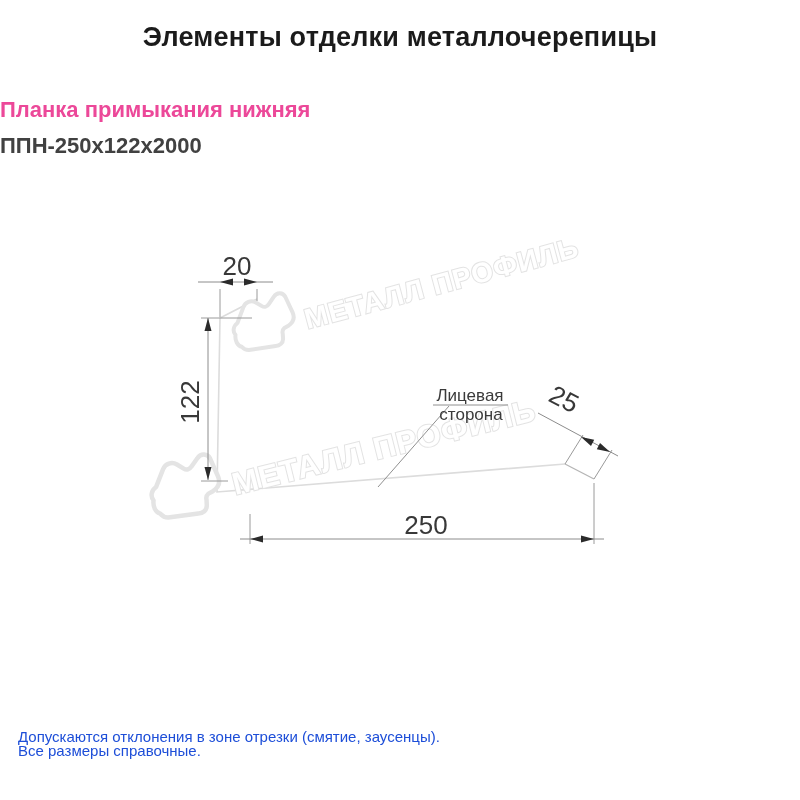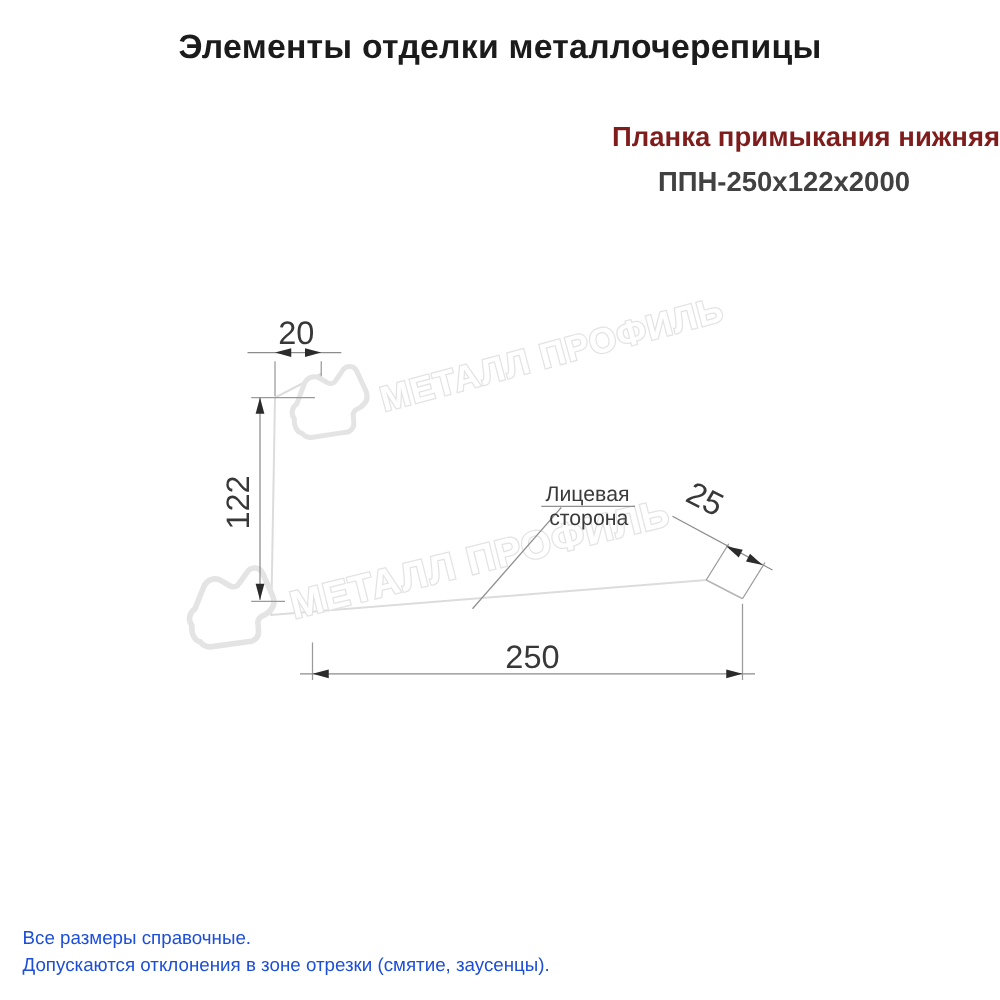--- a/index.html
+++ b/index.html
@@ -13,8 +13,8 @@
     font-size:27px;font-weight:bold;color:#1b1b1b;letter-spacing:.2px;
   }
   .product-name{
-    position:absolute;top:97px;left:0;width:800px;text-align:right;
-    font-size:22px;font-weight:bold;color:#7f1d1d;
+    position:absolute;top:97px;left:0;width:800px;text-align:left;
+    font-size:22px;font-weight:bold;color:#ec4899;
   }
   .product-sku{
     position:absolute;top:133px;left:0;width:728px;text-align:right;

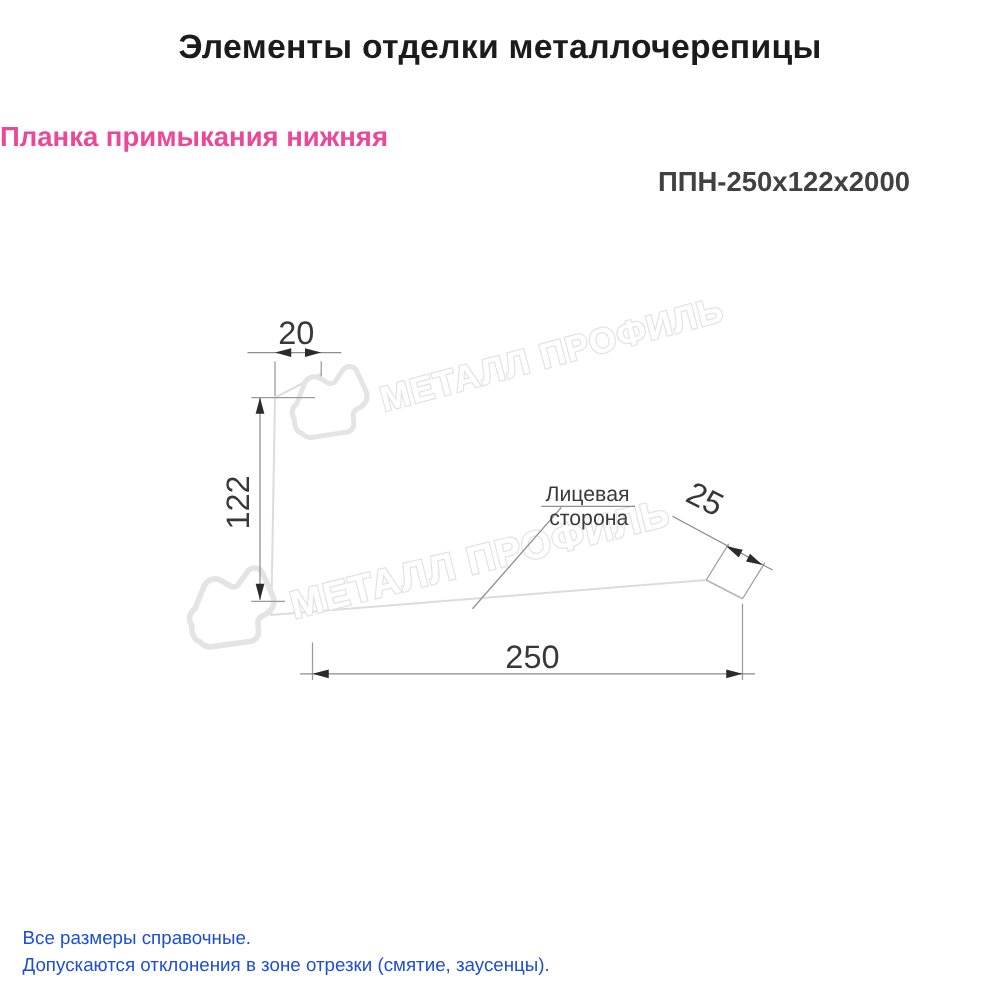--- a/index.html
+++ b/index.html
@@ -17,7 +17,7 @@
     font-size:22px;font-weight:bold;color:#ec4899;
   }
   .product-sku{
-    position:absolute;top:133px;left:0;width:728px;text-align:right;
+    position:absolute;top:133px;left:0;width:728px;text-align:left;
     font-size:22px;font-weight:bold;color:#414141;
   }
   .drawing{position:absolute;top:0;left:0;}

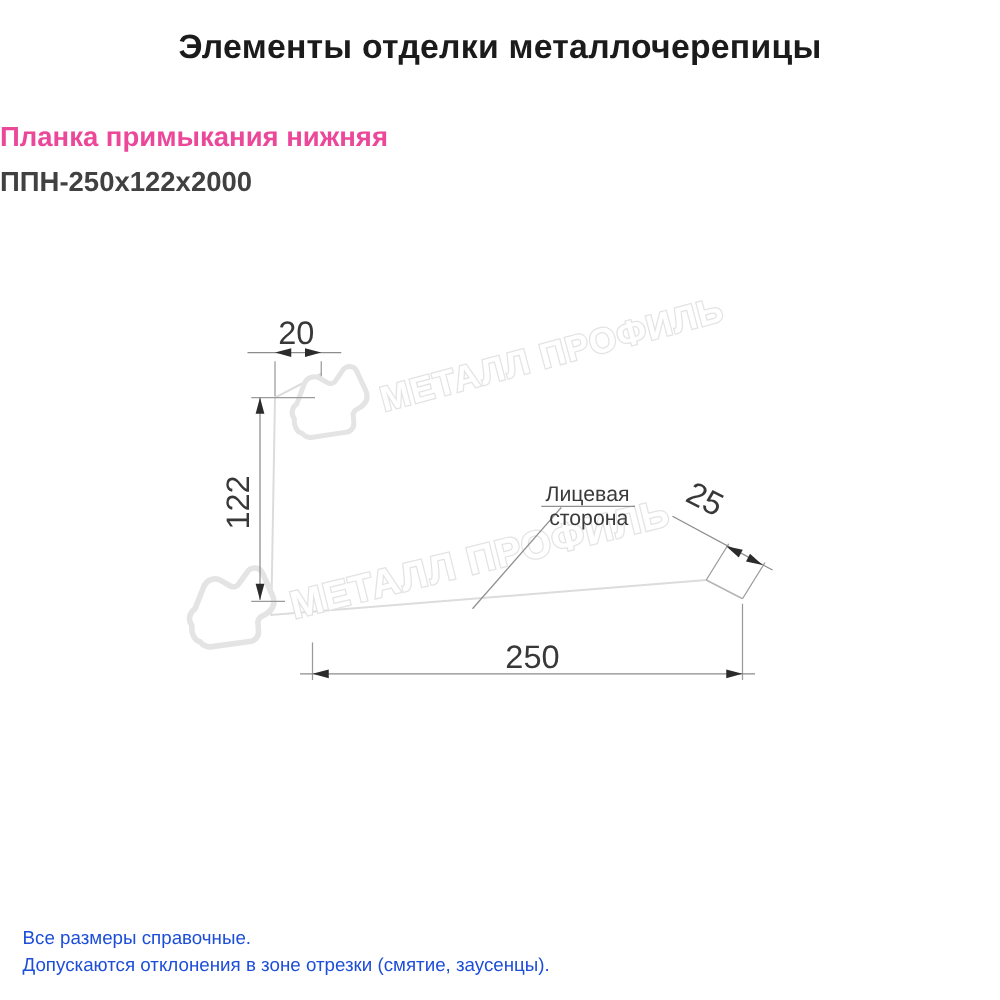--- a/index.html
+++ b/index.html
@@ -25,7 +25,7 @@
     position:absolute;left:18px;color:#1d4ed8;font-size:15px;line-height:22px;
   }
   .footer-1{top:740px;}
-  .footer-2{top:762px;}
+  .footer-2{top:726px;}
   
   .dim-line{stroke:#8c8c8c;stroke-width:1;fill:none;}
   .ext-line{stroke:#9a9a9a;stroke-width:1;fill:none;}

